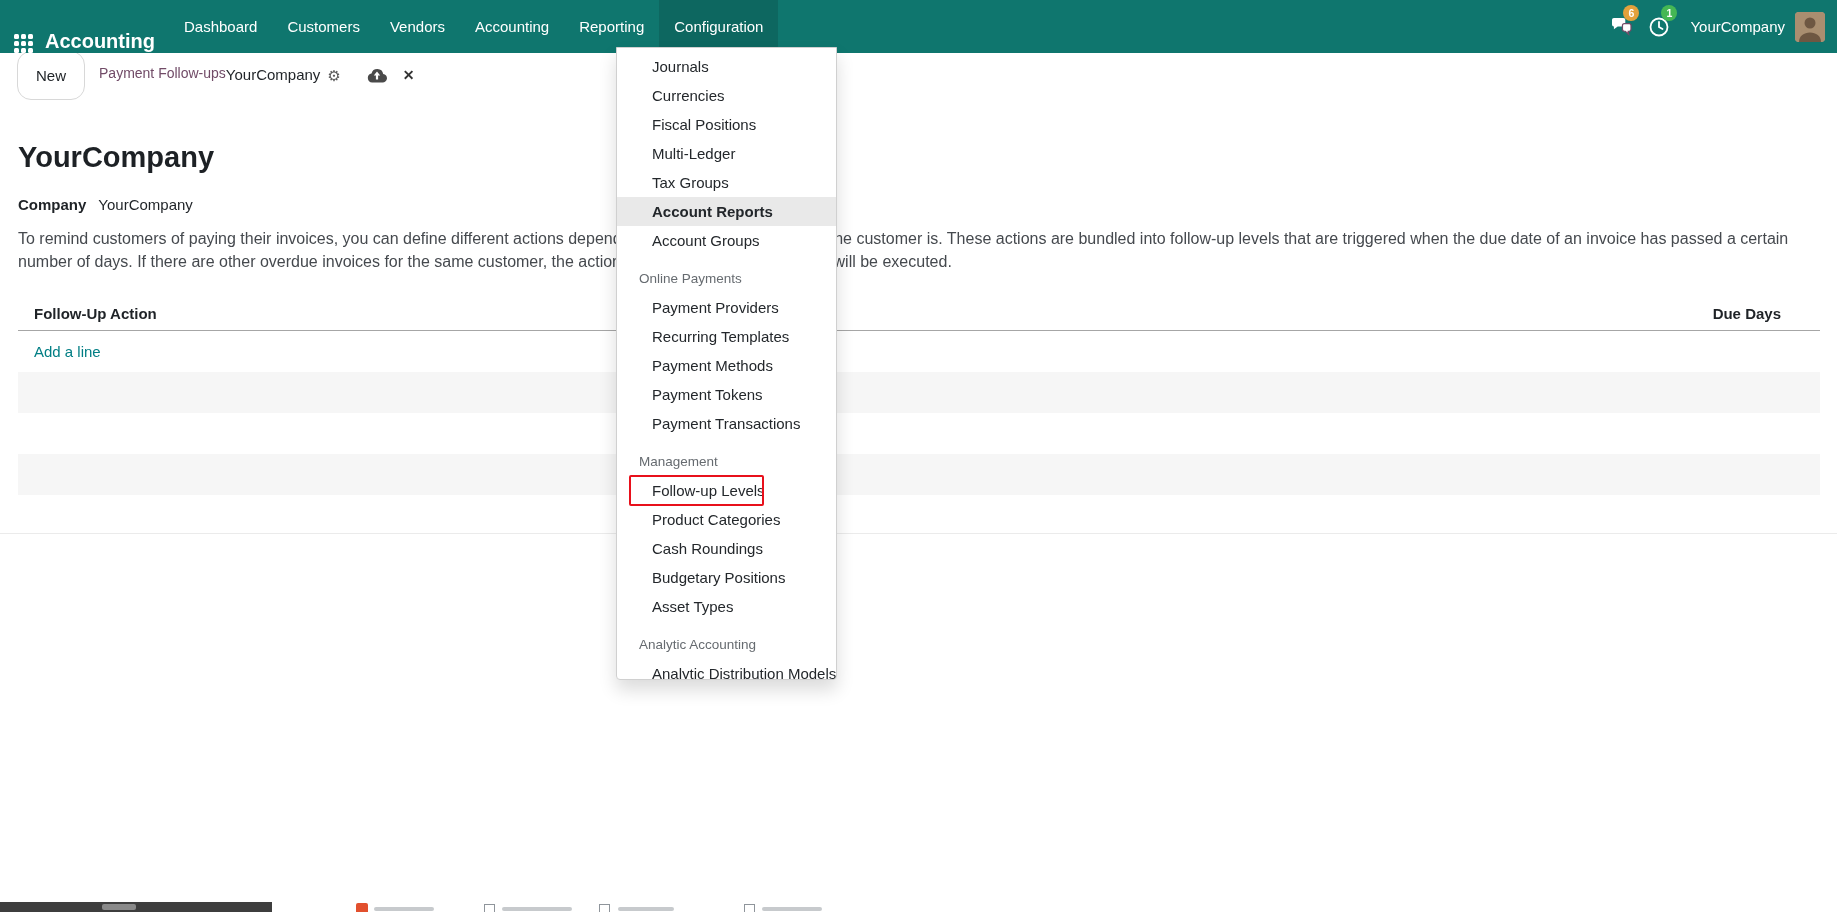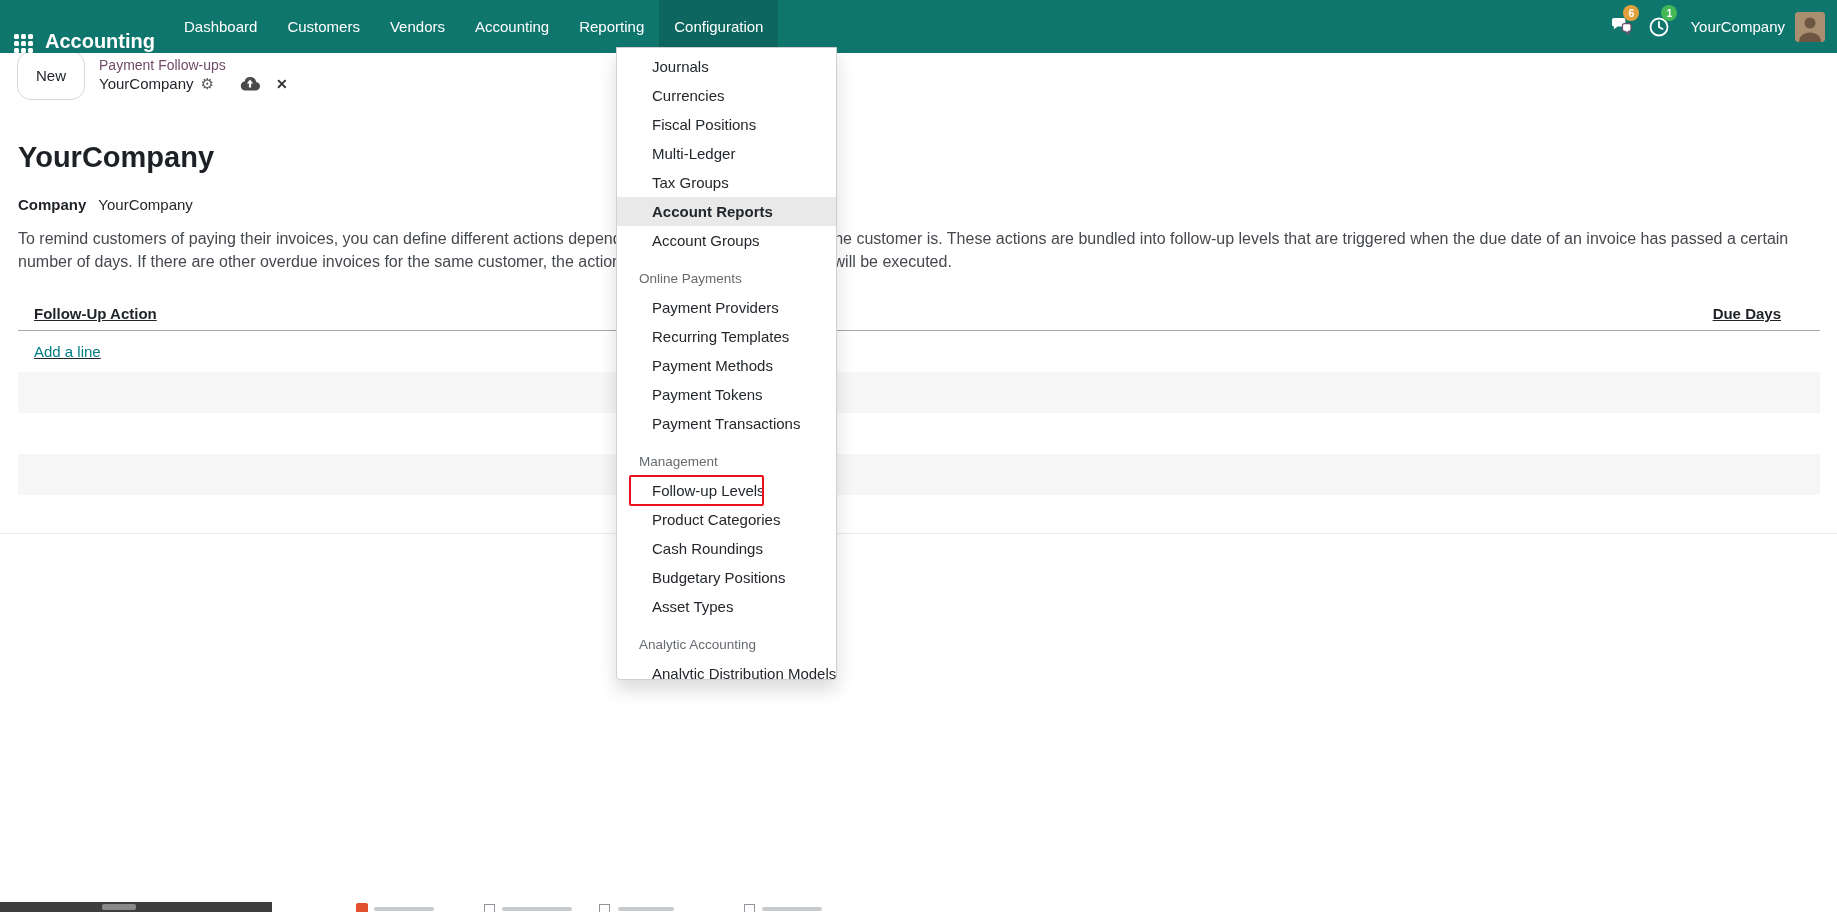--- a/index.html
+++ b/index.html
@@ -43,7 +43,7 @@
     height:49px; padding:0 18px; background:#fff; border:1px solid #d8d8d8; border-radius:14px;
     font-size:15px; color:#212529; cursor:pointer; font-family:inherit; margin-right:14px;
   }
-  .bc { display:flex; flex-direction:column; justify-content:center; }
+  .bc { display:flex; flex-direction:row; justify-content:center; }
   .bc-parent { font-size:14px; color:#714B67; line-height:17px; cursor:pointer; text-decoration:none; }
   .bc-row { display:flex; align-items:center; line-height:20px; }
   .bc-current { font-size:15px; color:#1f2327; }

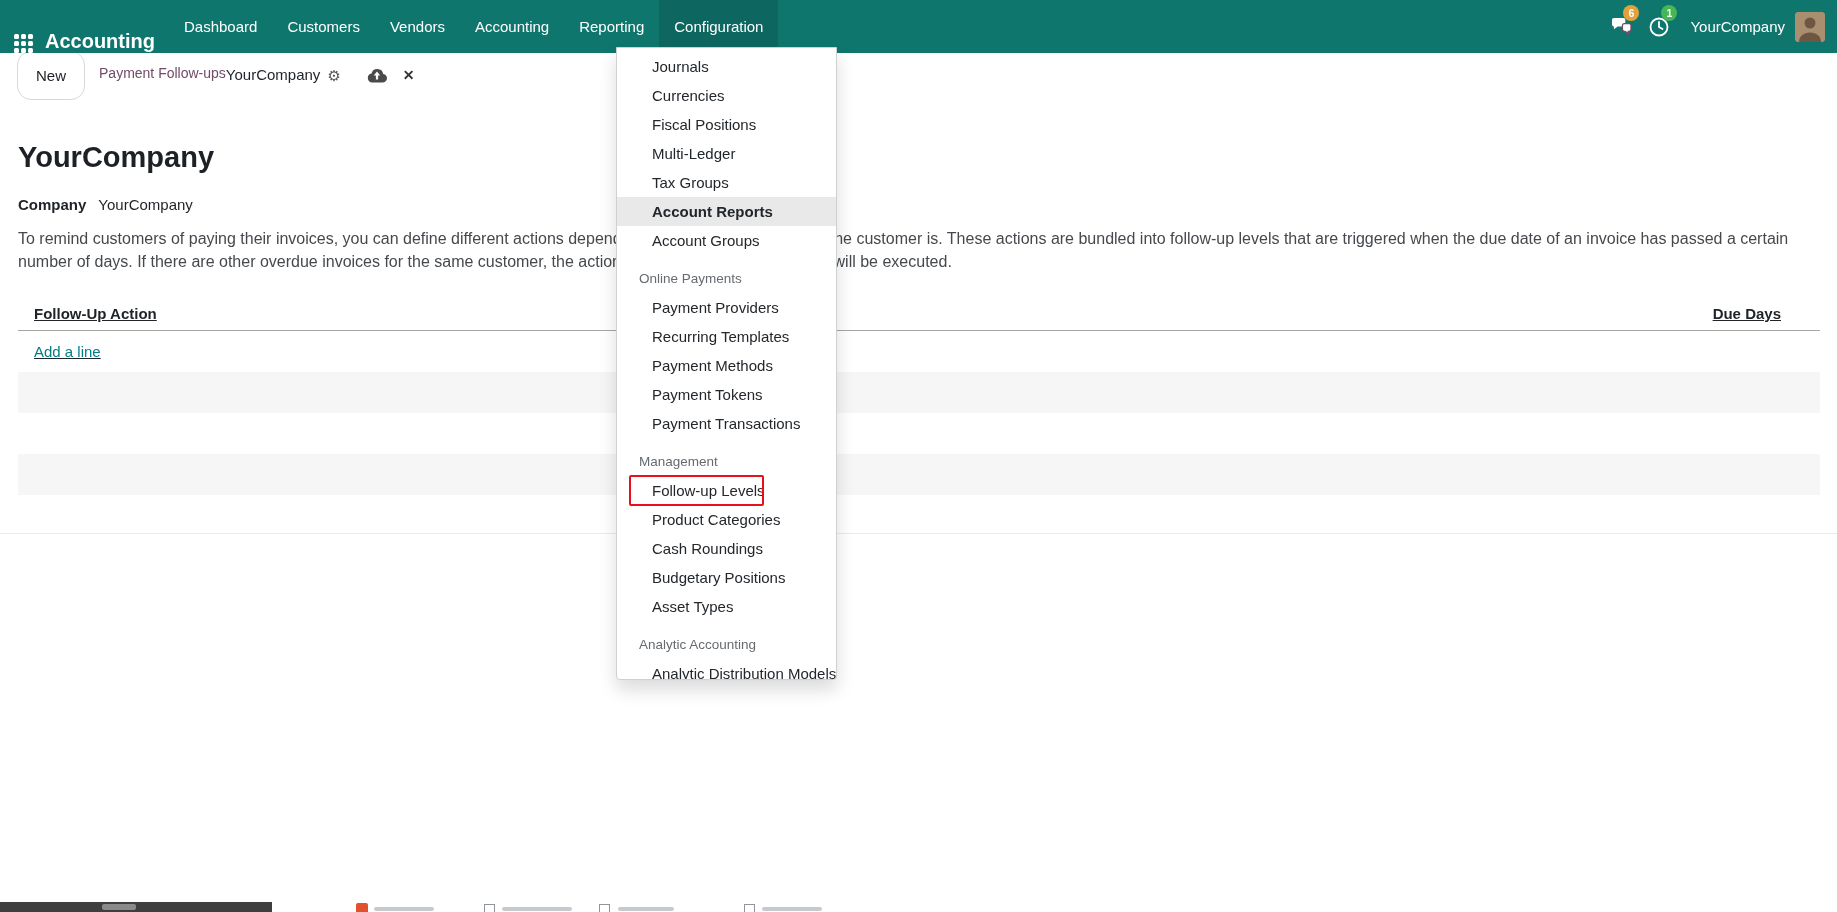--- a/index.html
+++ b/index.html
@@ -58,7 +58,7 @@
   .company-line .lbl { font-weight:700; margin-right:12px; }
   .description { margin-top:14px; font-size:16px; line-height:23px; color:#45494e; max-width:1802px; }
 
-  .o-list { margin-top:22px;text-decoration:underline; }
+  .o-list { margin-top:22px; }
   .o-list-head {
     display:flex; height:36px; align-items:flex-end; padding:0 39px 8px 16px;
     border-bottom:1px solid #a6a6a6; font-weight:700; font-size:15px; color:#1f2327;

